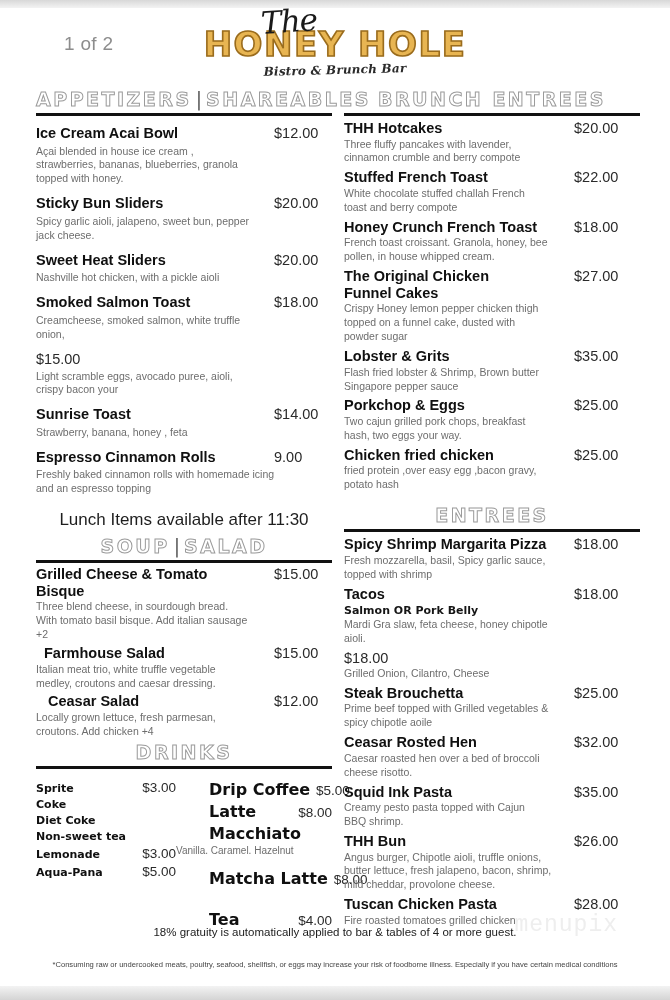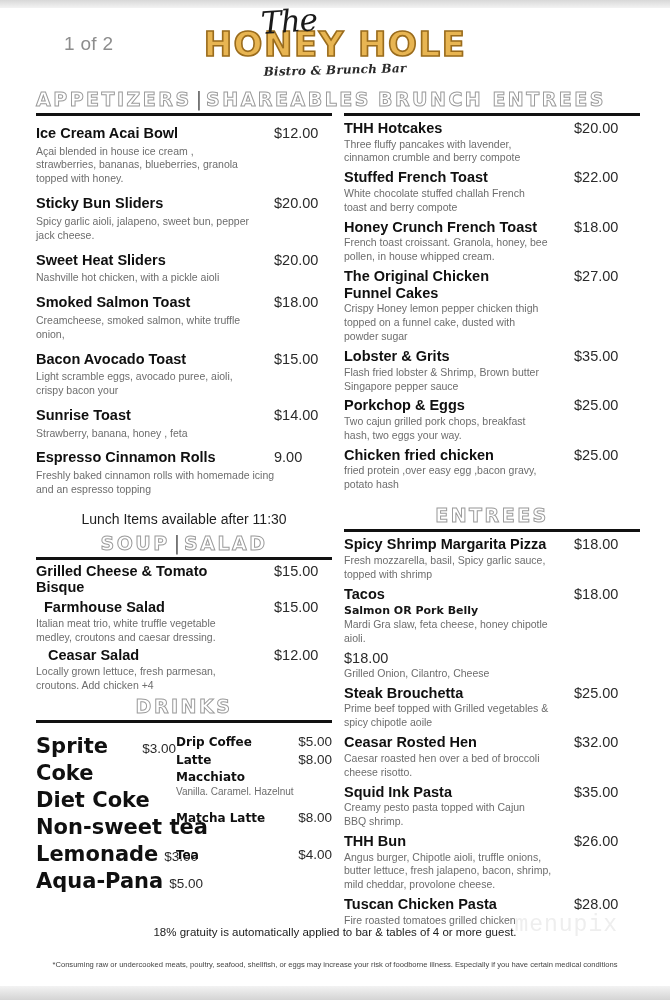--- a/index.html
+++ b/index.html
@@ -291,7 +291,6 @@
       </div>
       <div class="item">
         <div class="item-row">
-          <div class="item-name">Bacon Avocado Toast</div>
           <div class="item-price">$15.00</div>
         </div>
         <div class="item-desc">Light scramble eggs, avocado puree, aioli, crispy bacon your</div>

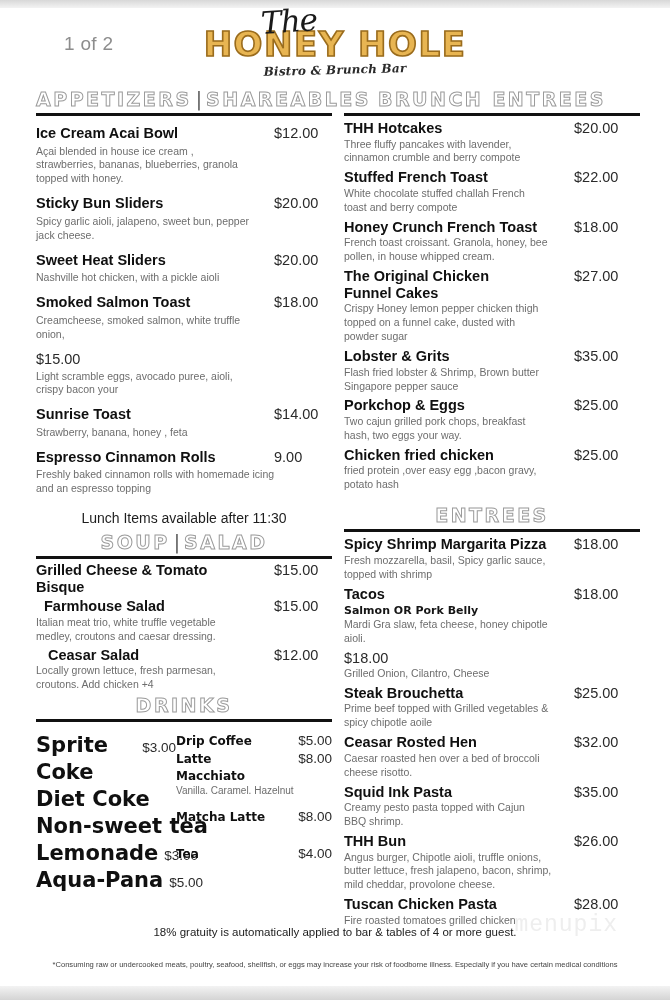--- a/index.html
+++ b/index.html
@@ -170,7 +170,7 @@
 
   .note-center {
     text-align: center;
-    font-size: 14px;
+    font-size: 17px;
     color: #1e1e1e;
     margin-top: 14px;
   }

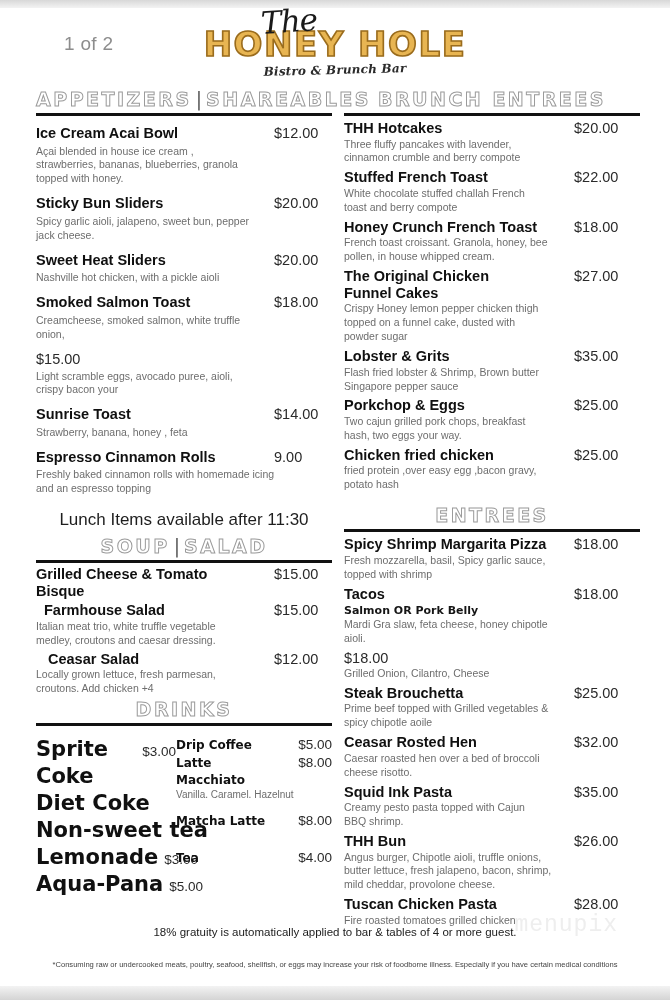--- a/index.html
+++ b/index.html
@@ -324,6 +324,7 @@
           <div class="item-name" style="max-width:175px">Grilled Cheese &amp; Tomato Bisque</div>
           <div class="item-price">$15.00</div>
         </div>
+        <div class="item-desc">Three blend cheese, in sourdough bread. With tomato basil bisque. Add italian sausage  +2</div>
       </div>
       <div class="item">
         <div class="item-row">

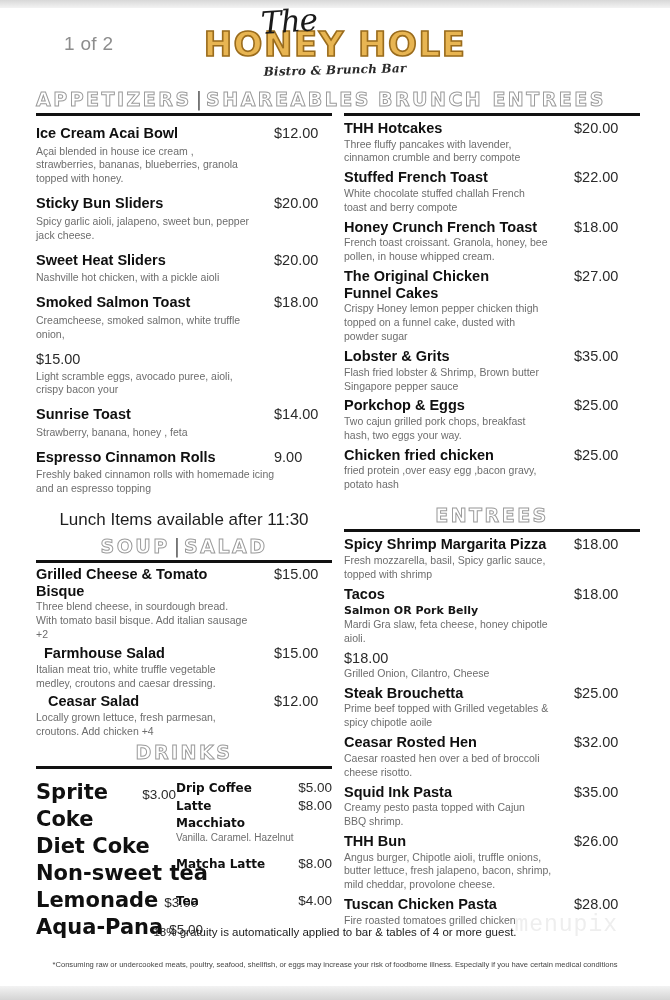--- a/index.html
+++ b/index.html
@@ -190,7 +190,7 @@
   .drink-name {
     font-family: "DejaVu Sans", sans-serif;
     font-weight: bold;
-    font-size: 21px;
+    font-size: 11px;
     color: #101010;
     white-space: nowrap;
   }

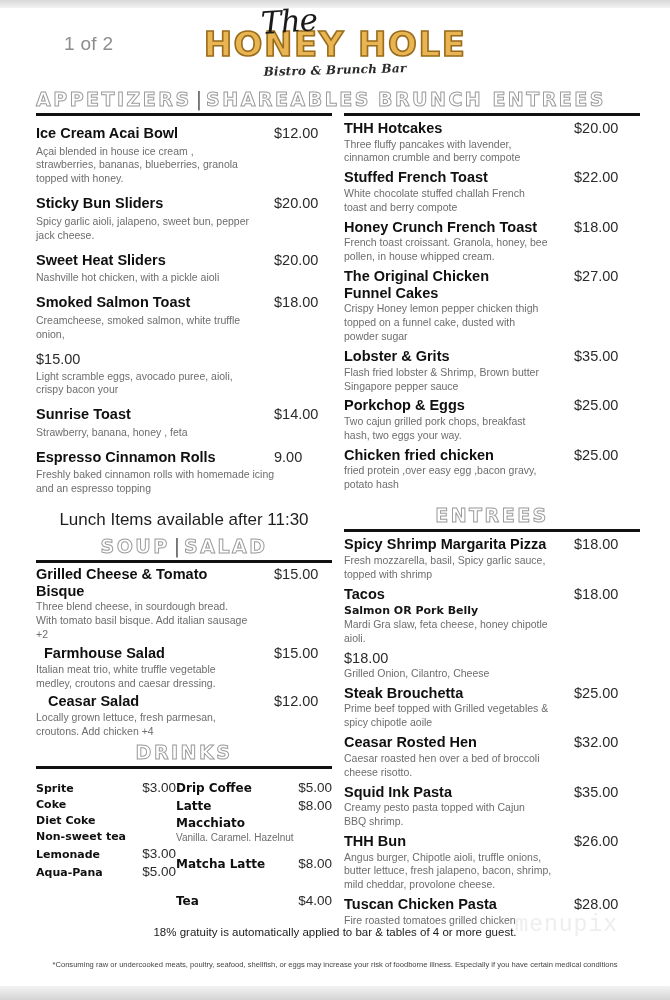--- a/index.html
+++ b/index.html
@@ -201,7 +201,7 @@
     padding-left: 6px;
     white-space: nowrap;
   }
-  .drink-col-b .drink-name { font-size: 12px; }
+  .drink-col-b .drink-name { font-size: 16px; margin-left: 33px; }
   .drink-note {
     font-size: 10px;
     color: #6d6d6d;

